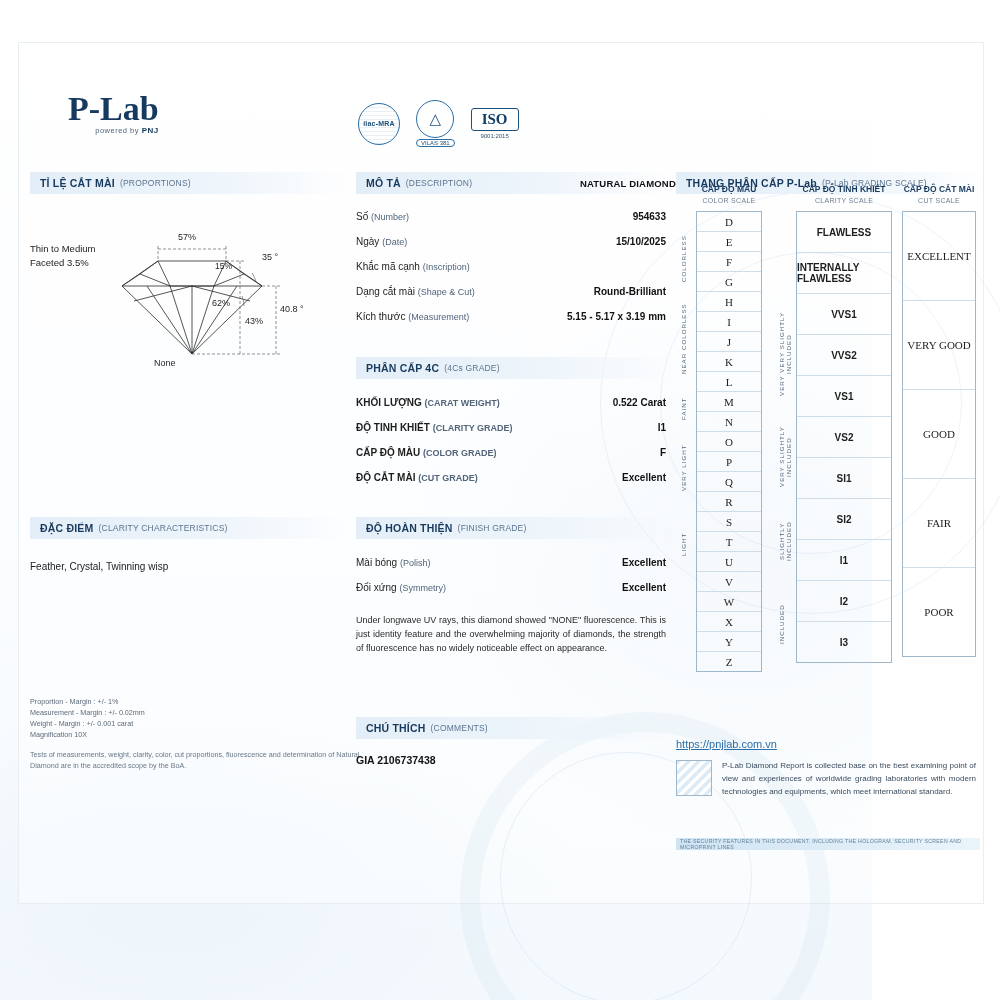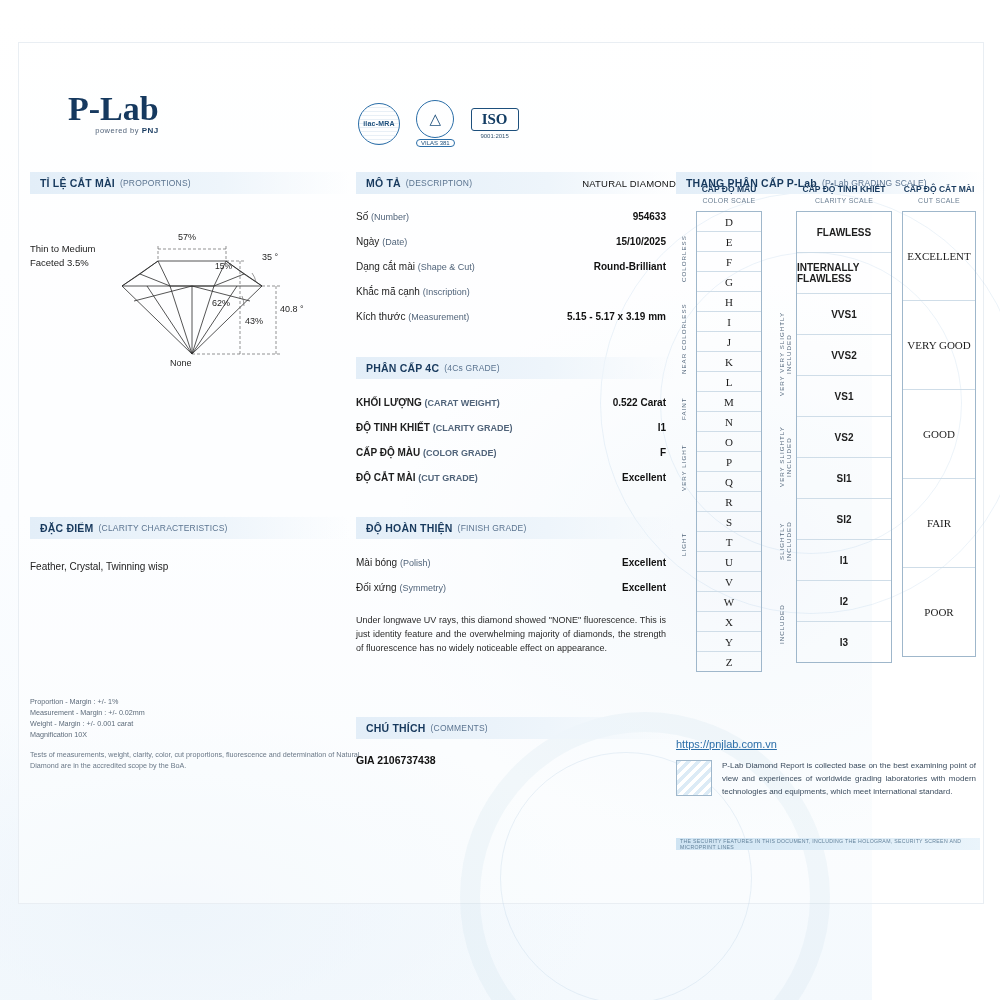--- a/index.html
+++ b/index.html
@@ -286,7 +286,7 @@
     <div class="sec-head" style="left:0;top:0;width:310px;">
       <span>MÔ TẢ</span>
       <span class="en">(DESCRIPTION)</span>
-      <span style="position:absolute;right:0;font-weight:normal;color:#111;font-size:9.5px;padding-left:16px;">NATURAL DIAMOND</span>
+      <span style="position:absolute;right:0;font-weight:bold;color:#111;font-size:9.5px;padding-left:16px;">NATURAL DIAMOND</span>
     </div>
 
     <div style="position:absolute;left:0;top:32px;width:310px;">

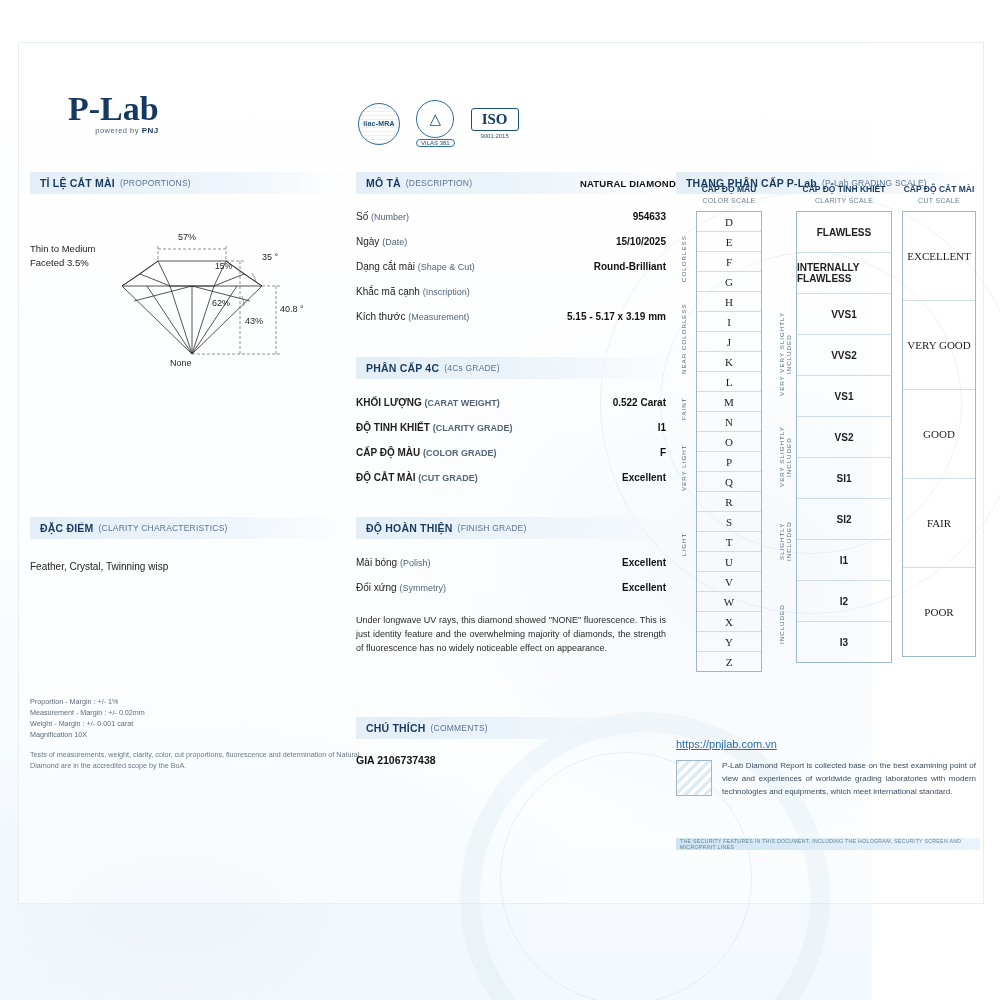--- a/index.html
+++ b/index.html
@@ -302,13 +302,13 @@
       </div>
       <div class="row">
           <span class="dotted"></span>
+        <span class="lbl"><span>Khắc mã cạnh</span> <span class="en">(Inscription)</span></span>
+        <span class="val"></span>
+      </div>
+      <div class="row">
+          <span class="dotted"></span>
         <span class="lbl"><span>Dạng cắt mài</span> <span class="en">(Shape &amp; Cut)</span></span>
         <span class="val">Round-Brilliant</span>
-      </div>
-      <div class="row">
-          <span class="dotted"></span>
-        <span class="lbl"><span>Khắc mã cạnh</span> <span class="en">(Inscription)</span></span>
-        <span class="val"></span>
       </div>
       <div class="row">
           <span class="dotted"></span>

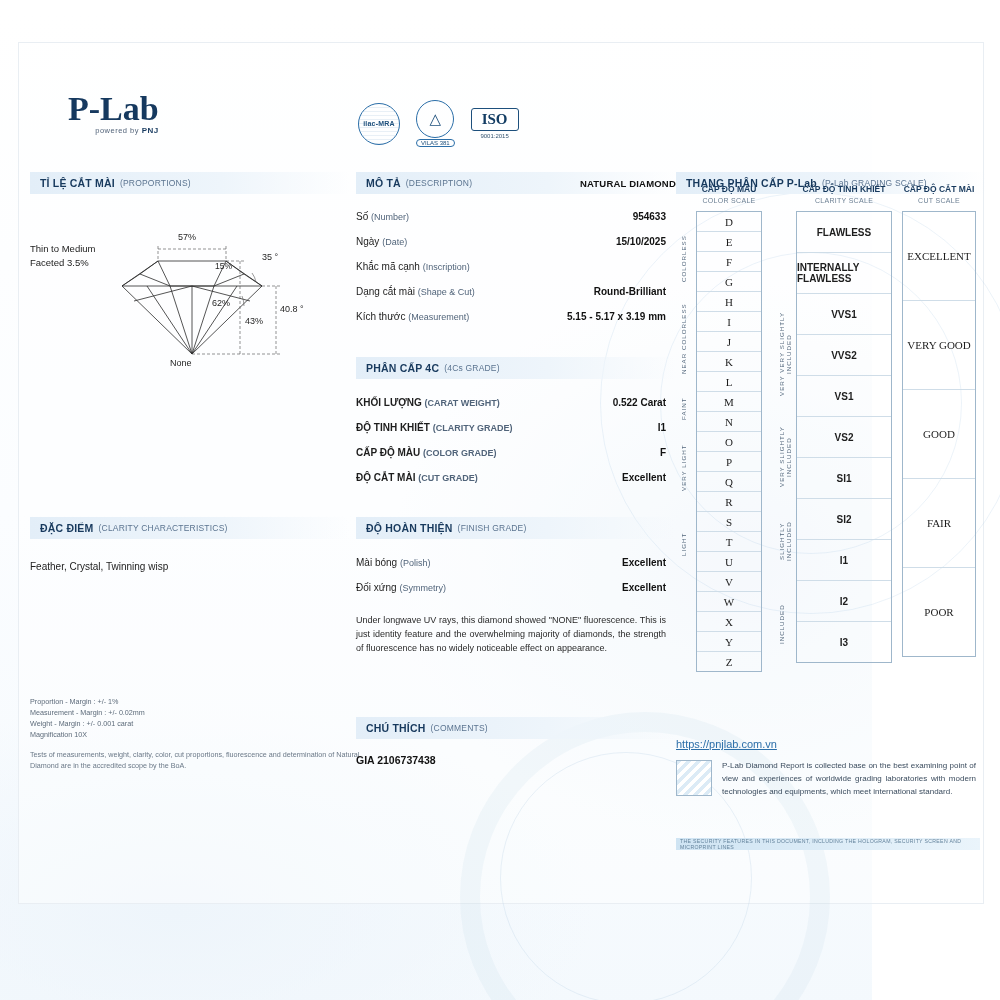--- a/index.html
+++ b/index.html
@@ -261,7 +261,7 @@
       <div class="dim" style="left:182px;top:112px;">62%</div>
       <div class="dim" style="left:215px;top:130px;">43%</div>
       <div class="dim" style="left:250px;top:118px;">40.8 °</div>
-      <div class="dim" style="left:140px;top:172px;">None</div>
+      <div class="dim" style="left:124px;top:172px;">None</div>
       <div class="leftnote">Thin to Medium Faceted 3.5%</div>
     </div>
 

